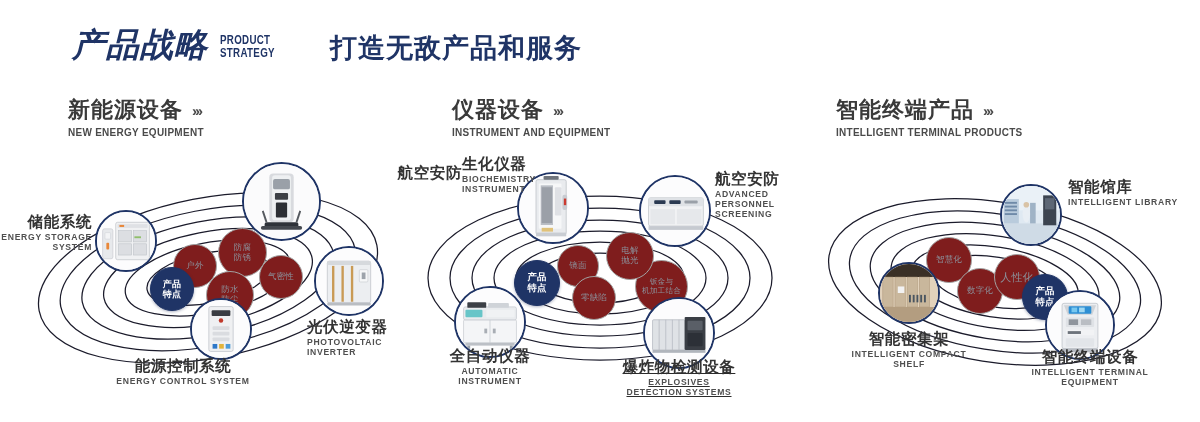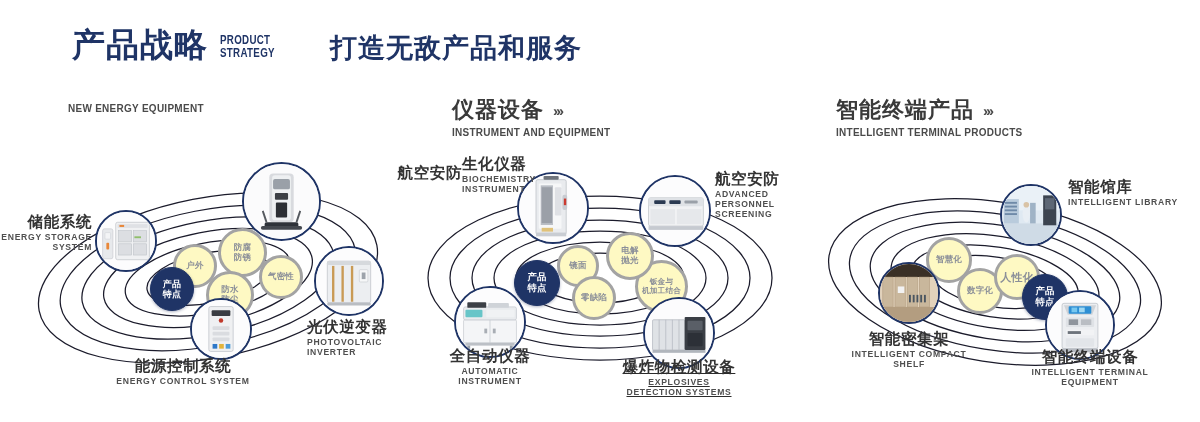--- a/index.html
+++ b/index.html
@@ -12,7 +12,7 @@
   .title-row { position:absolute; left:72px; top:28px; display:flex; align-items:flex-end; }
   .title-cn {
     font-size:33px; font-weight:bold; letter-spacing:1px;
-    color:#1f3466; line-height:1; font-family:"Liberation Sans","DejaVu Sans",sans-serif;
+    color:#1f3466; line-height:1; font-family:"Liberation Sans","DejaVu Sans",sans-serif;font-style:italic;
   }
   .title-en {
     margin-left:12px; margin-bottom:2px;

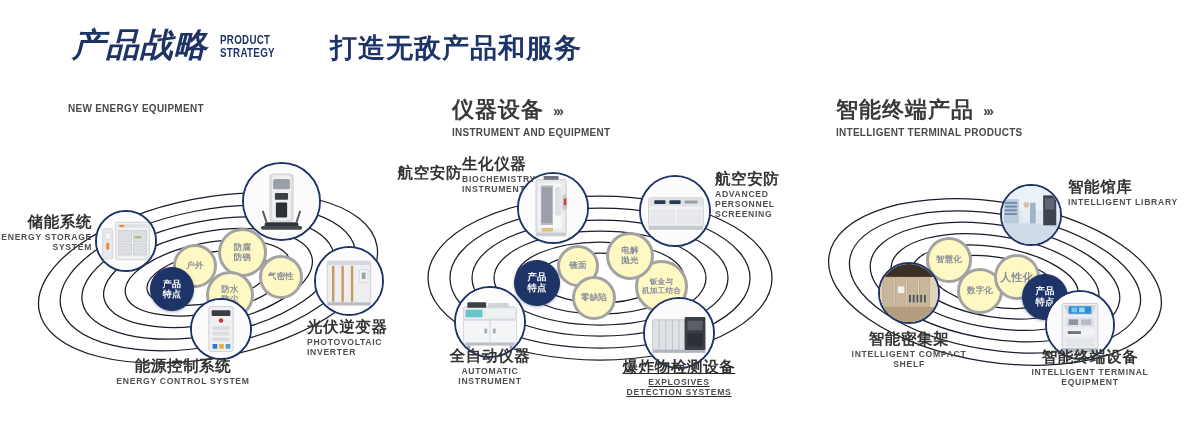--- a/index.html
+++ b/index.html
@@ -85,6 +85,7 @@
   <div class="headline">打造无敌产品和服务</div>
 
   <div class="sec-head" style="left:68px; top:98px;">
+    <div><span class="cn">新能源设备</span><span class="arrows">›››</span></div>
     <div class="en">NEW ENERGY EQUIPMENT</div>
   </div>
 

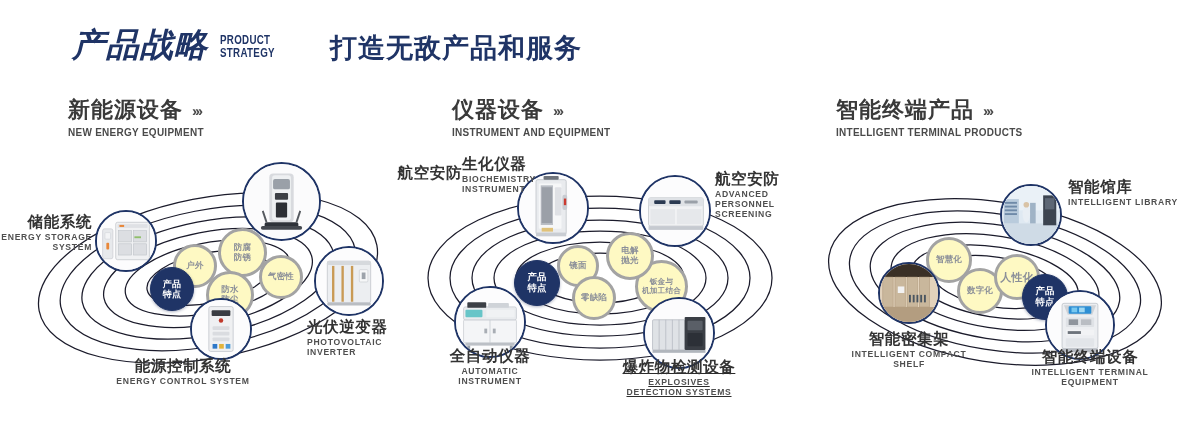--- a/index.html
+++ b/index.html
@@ -48,9 +48,9 @@
   
   .feat {
     position:absolute; border-radius:50%;
-    border:3px solid #a3a3a3; background:#fef9c3;
+    border:1px solid #a3a3a3; background:#7f1d1d;
     display:flex; align-items:center; justify-content:center; text-align:center;
-    color:#8b8f99; line-height:1.12; letter-spacing:0.2px;font-weight:bold;
+    color:#8b8f99; line-height:1.12; letter-spacing:0.2px;
   }
   .feat.core {
     background:#1f3466; border:1px solid #1f3466; color:#ffffff; font-weight:bold;

